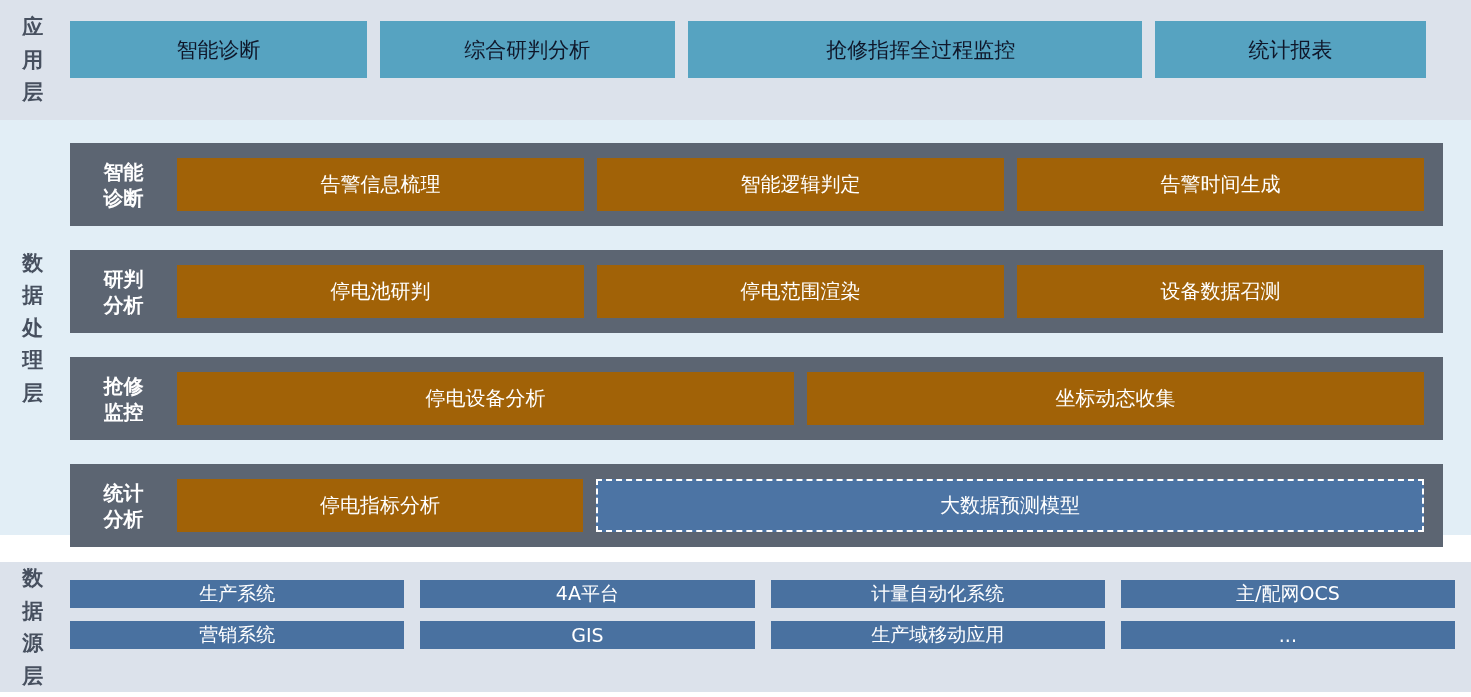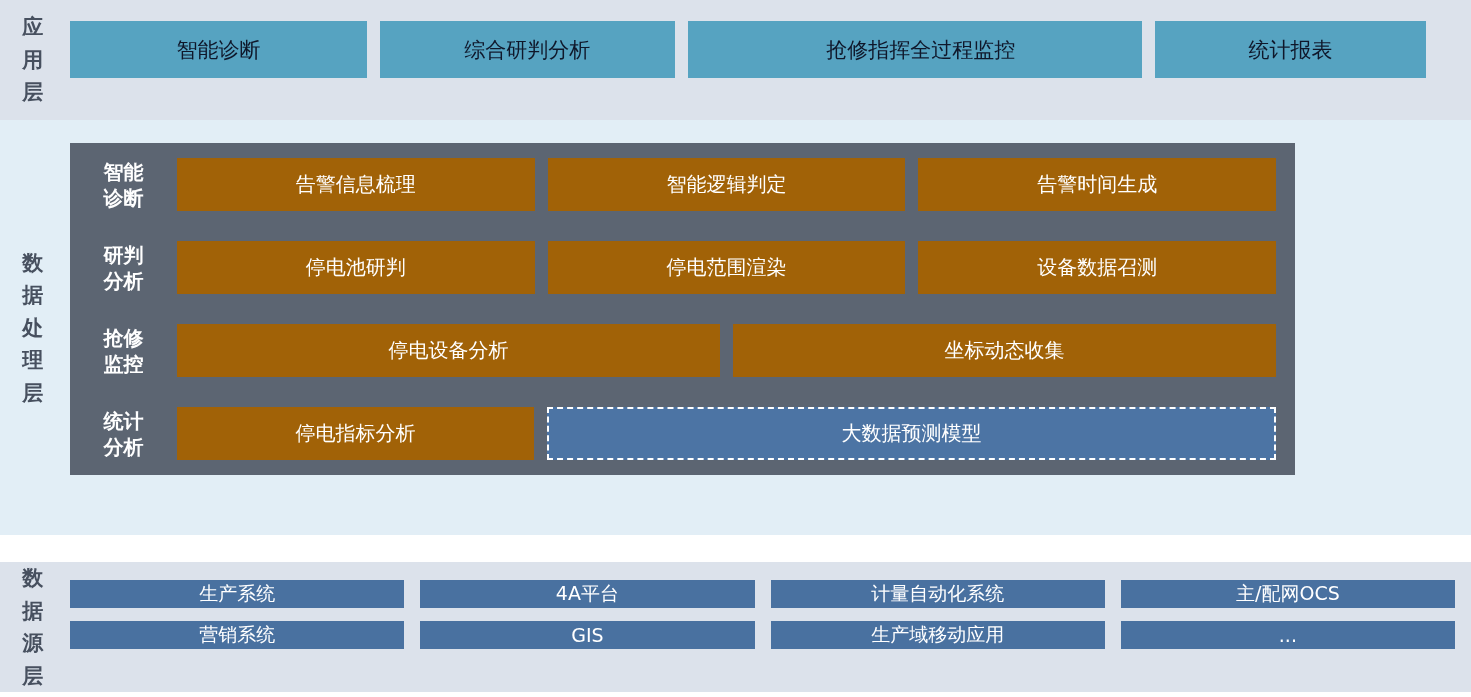--- a/index.html
+++ b/index.html
@@ -27,7 +27,7 @@
   .aw1{flex:300 0 0;} .aw2{flex:298 0 0;} .aw3{flex:447 0 0;padding-left:12px;} .aw4{flex:274 0 0;}
 
   
-  .proc-rows{position:absolute;left:70px;top:23px;width:1225px;display:flex;flex-direction:column;gap:0;}
+  .proc-rows{position:absolute;left:70px;top:23px;width:1373px;display:flex;flex-direction:column;gap:24px;}
   .proc-row{height:83px;background:#5c6572;display:flex;align-items:center;}
   .row-label{
     width:107px;flex:0 0 107px;text-align:center;color:#ffffff;font-weight:bold;

